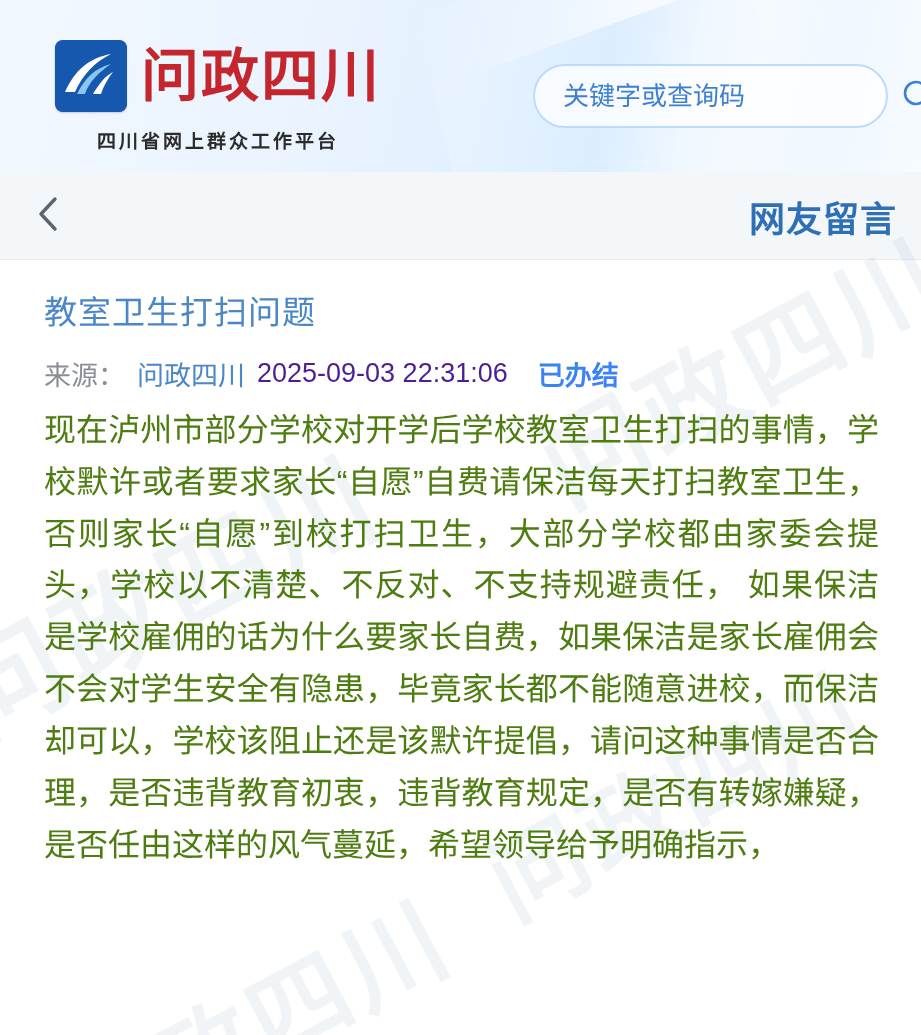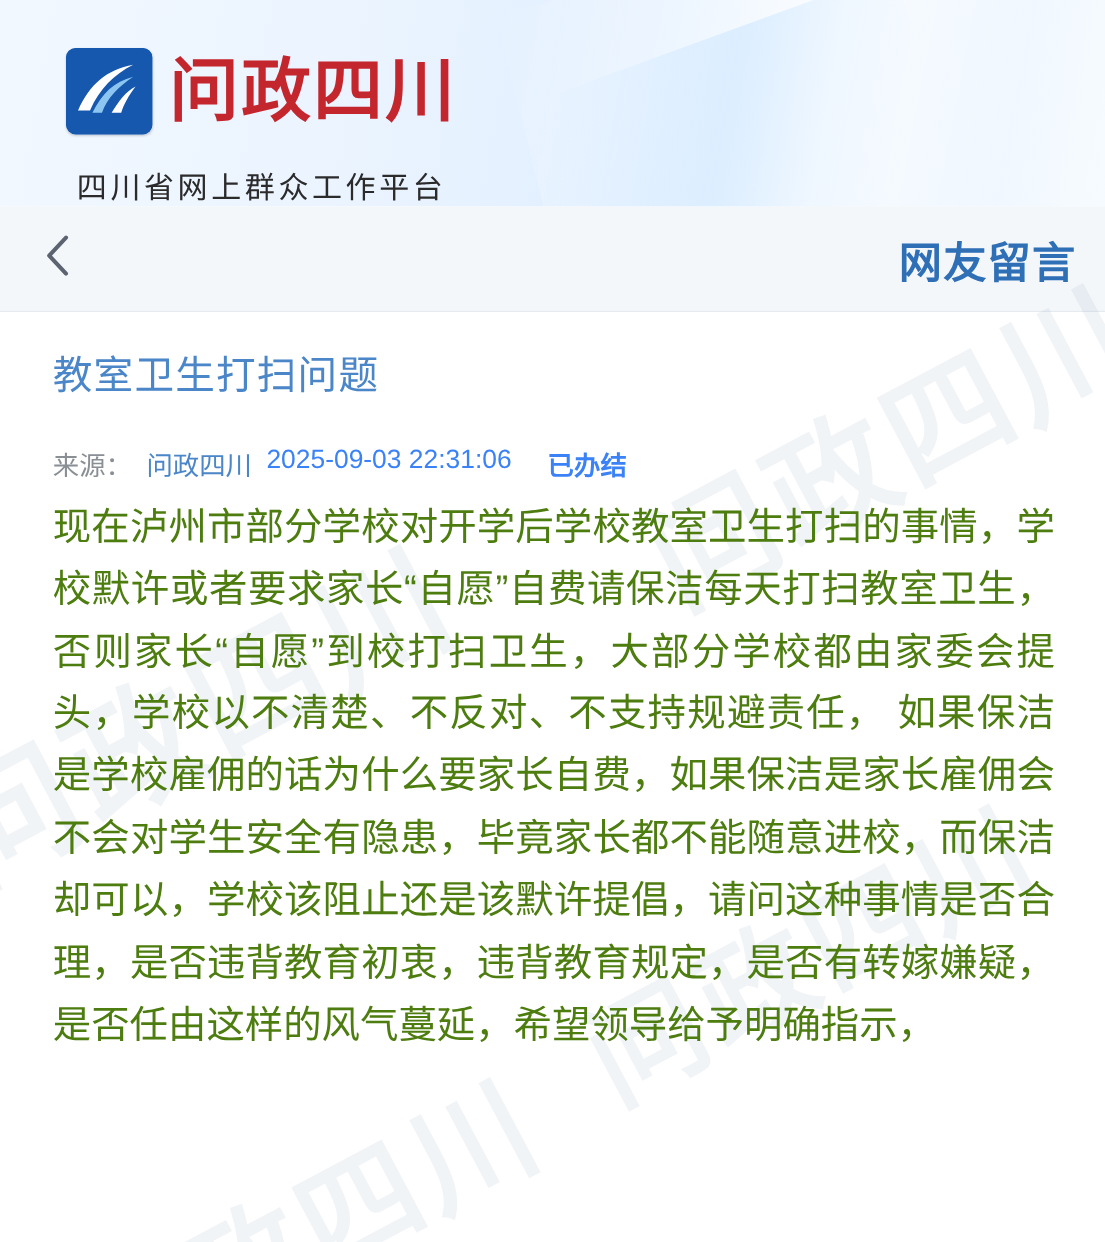--- a/index.html
+++ b/index.html
@@ -216,6 +216,15 @@
     <div class="brand-sub">四川省网上群众工作平台</div>
   </div>
 
+  <div class="search-box">
+    <input class="search-input" type="text" placeholder="关键字或查询码" style="">
+    <span class="search-icon">
+      <svg width="38" height="38" viewBox="0 0 38 38" aria-hidden="true">
+        <circle cx="16" cy="16" r="11" fill="none" stroke="#3d7fd1" stroke-width="2.6"></circle>
+        <line x1="24.5" y1="24.5" x2="33" y2="33" stroke="#3d7fd1" stroke-width="2.8" stroke-linecap="round"></line>
+      </svg>
+    </span>
+  </div>
 </div>
 
 <div class="subnav">

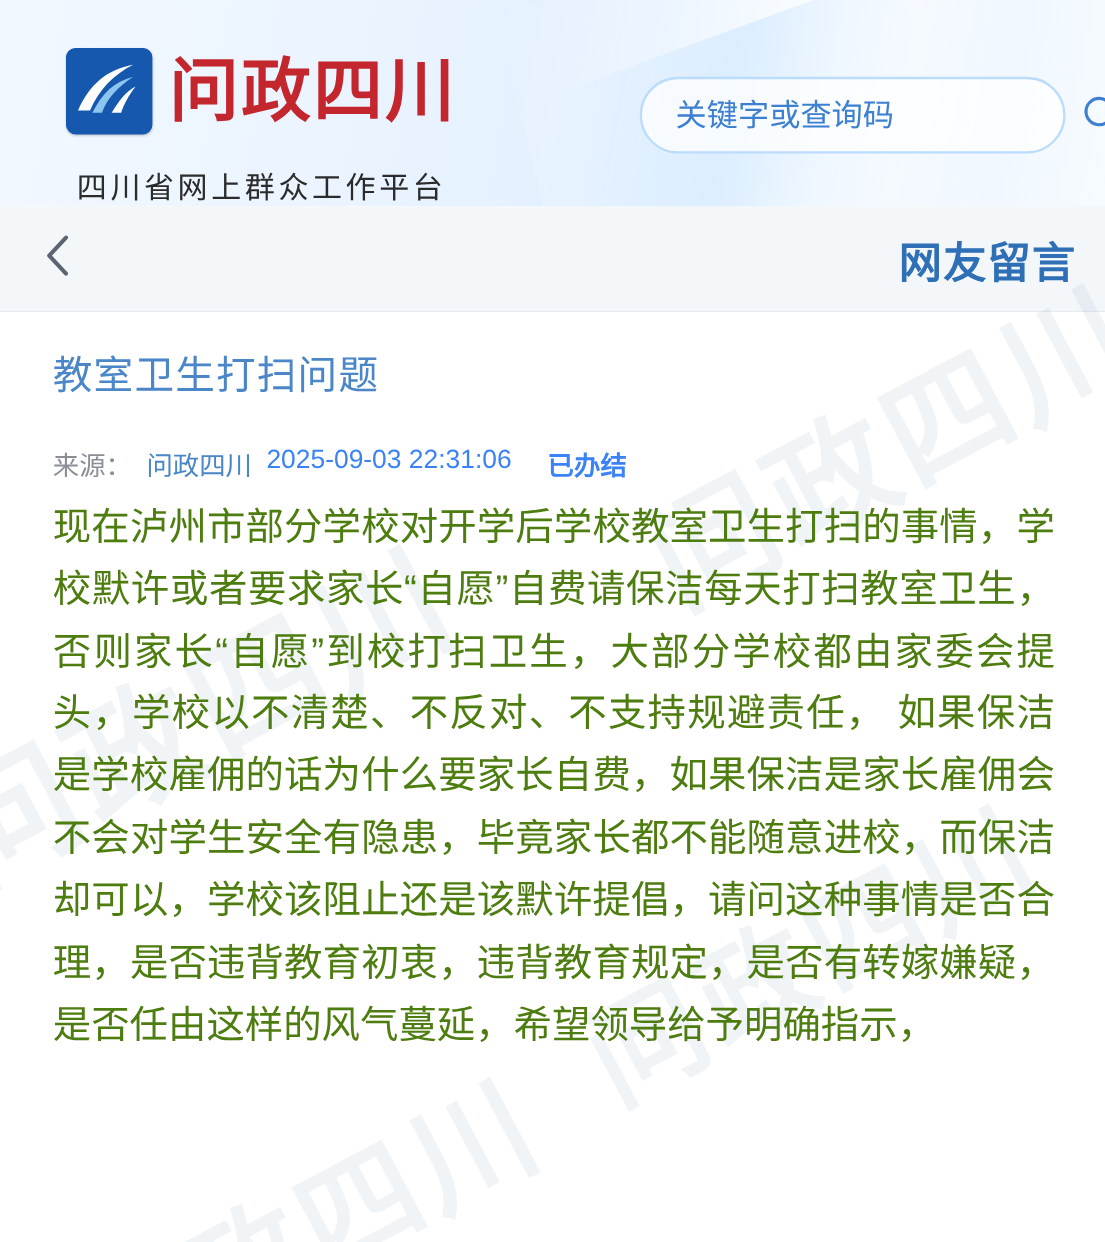--- a/index.html
+++ b/index.html
@@ -77,11 +77,11 @@
     font-family: "DejaVu Sans", "Liberation Sans", sans-serif;
   }
   .brand-sub {
-    margin-top: 24px;
-    font-size: 25px;
+    margin-top: 14px;
+    font-size: 19px;
     letter-spacing: 3px;
     color: #2b2b2b;
-    font-weight: 400;
+    font-weight: 700;
   }
 
   .search-box {

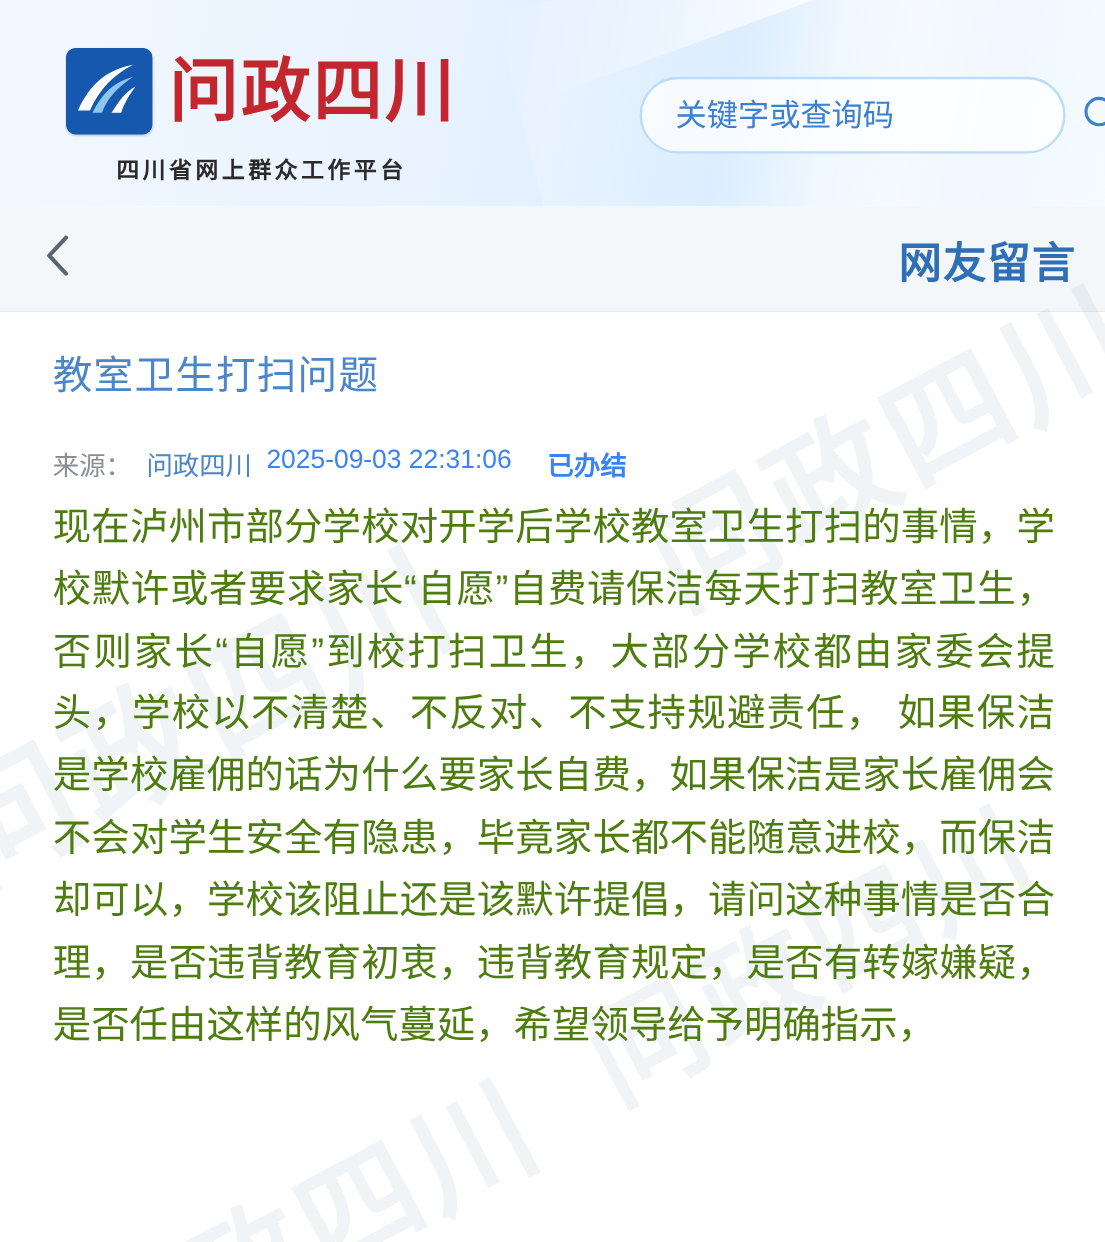--- a/index.html
+++ b/index.html
@@ -164,7 +164,7 @@
     font-size: 33px;
     font-weight: 400;
     color: #4a86c8;
-    margin: 0 0 36px 0;
+    margin: 0 0 20px 0;
     letter-spacing: 1px;
   }
   .post-meta {

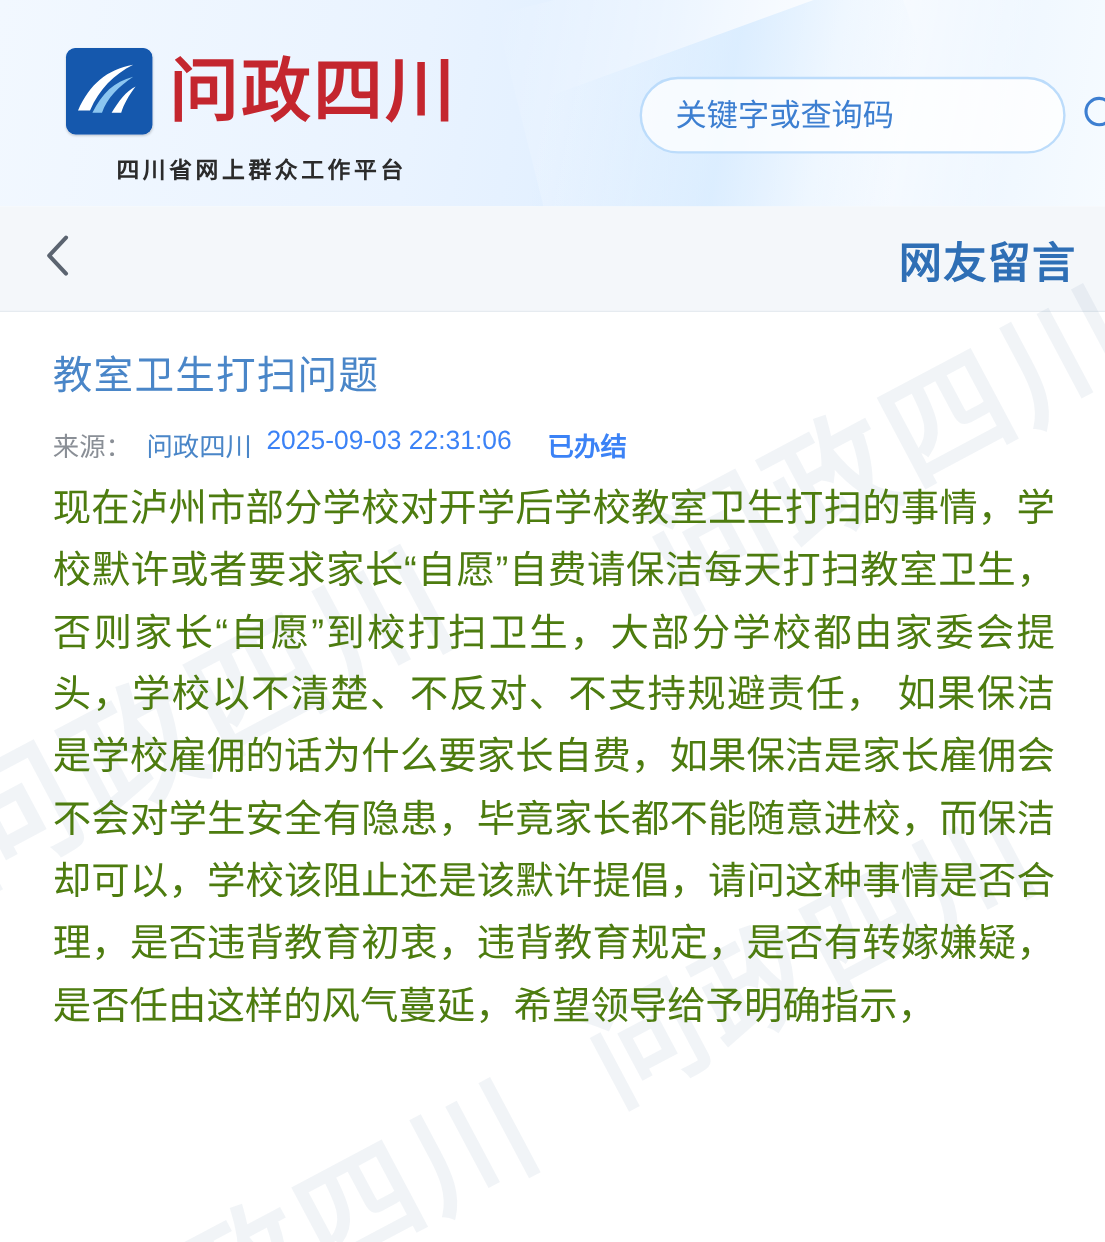--- a/index.html
+++ b/index.html
@@ -170,9 +170,9 @@
   .post-meta {
     position: relative;
     display: flex;
-    align-items: flex-start;
+    align-items: center;
     gap: 12px;
-    font-size: 22px;
+    font-size: 27px;
     margin-bottom: 12px;
     white-space: nowrap;
   }

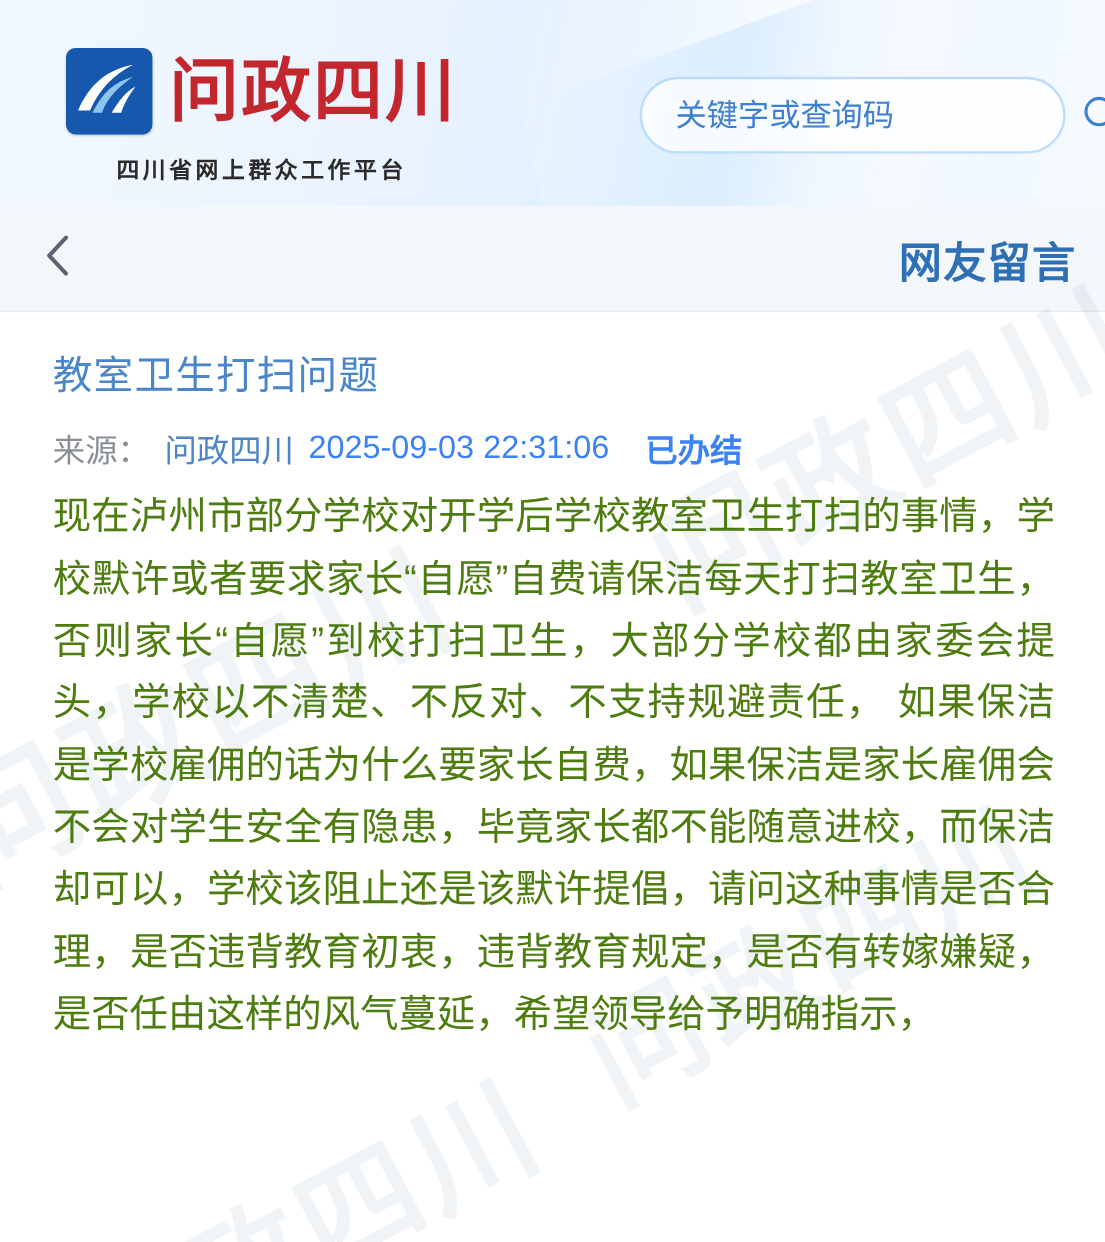--- a/index.html
+++ b/index.html
@@ -178,7 +178,7 @@
   }
   .meta-label { color: #8a8f96; }
   .meta-source { color: #4a86c8; }
-  .meta-date { color: #3b82f6; }
+  .meta-date { color: #4c1d95; }
   .meta-status {
     color: #3b82f6;
     font-weight: 700;

